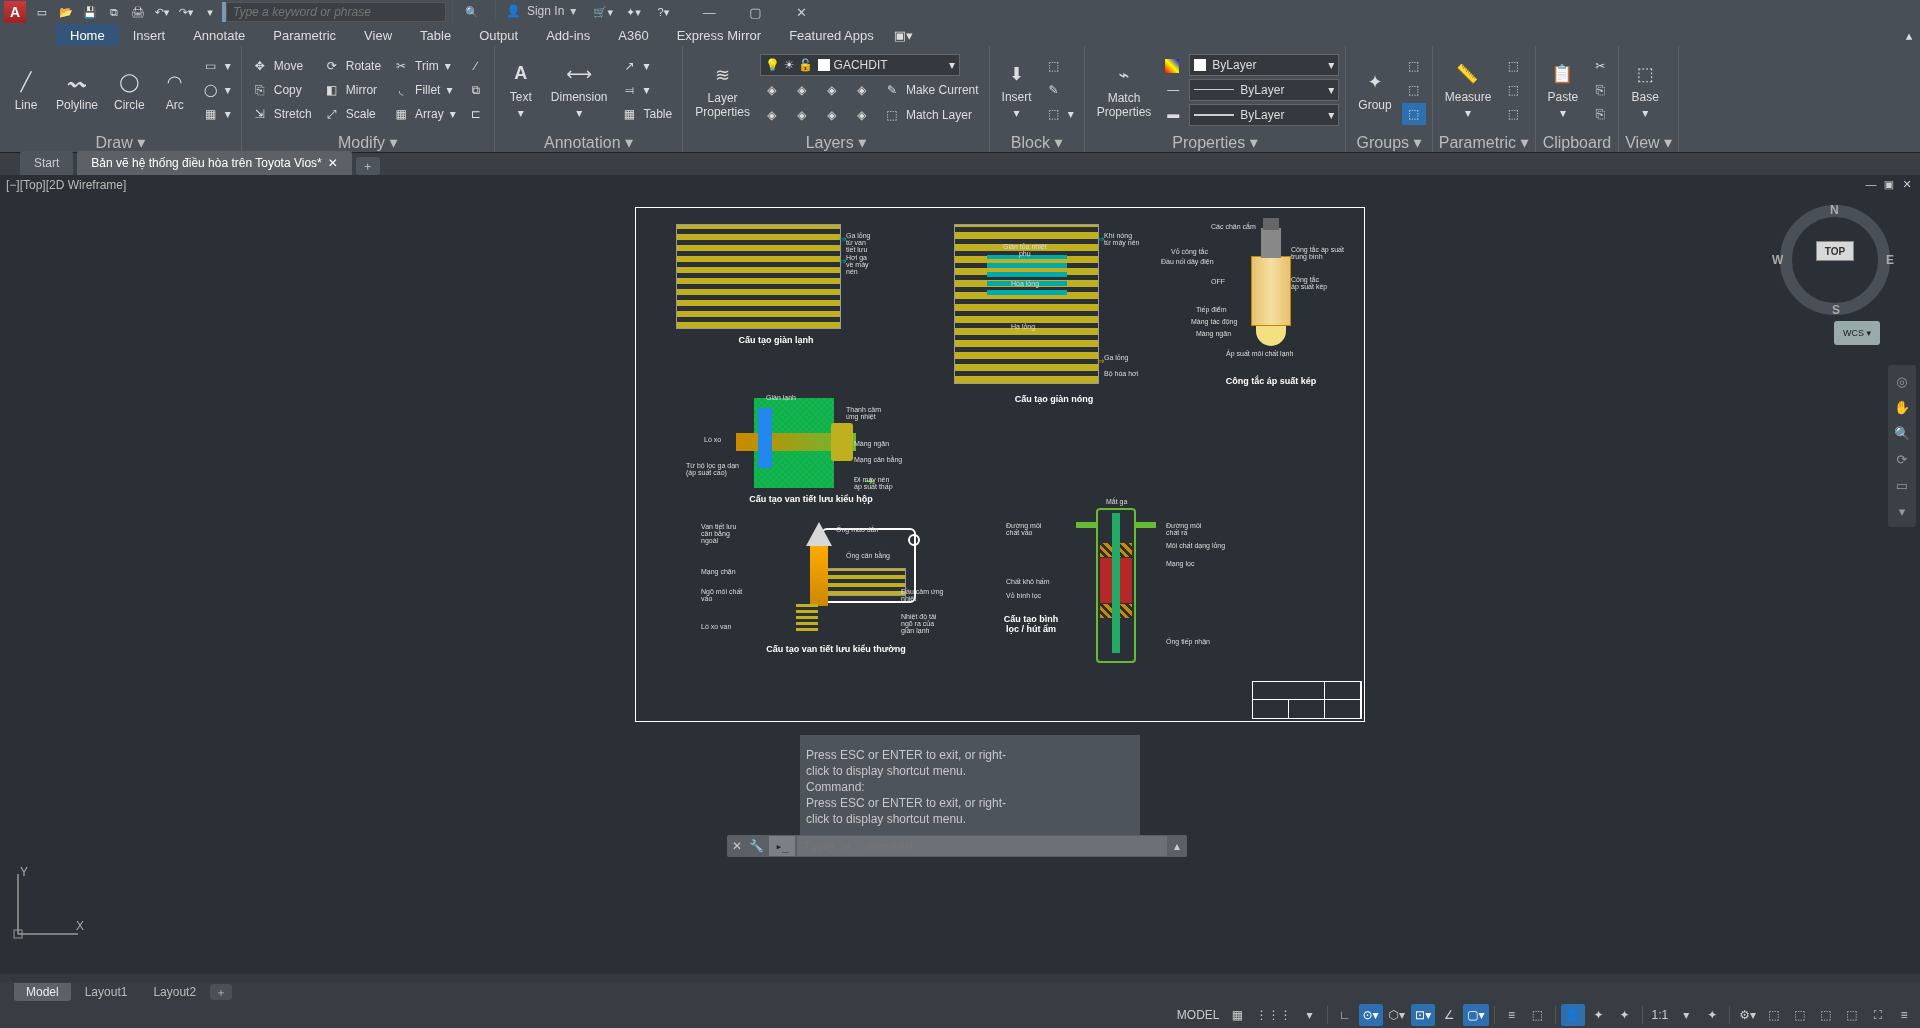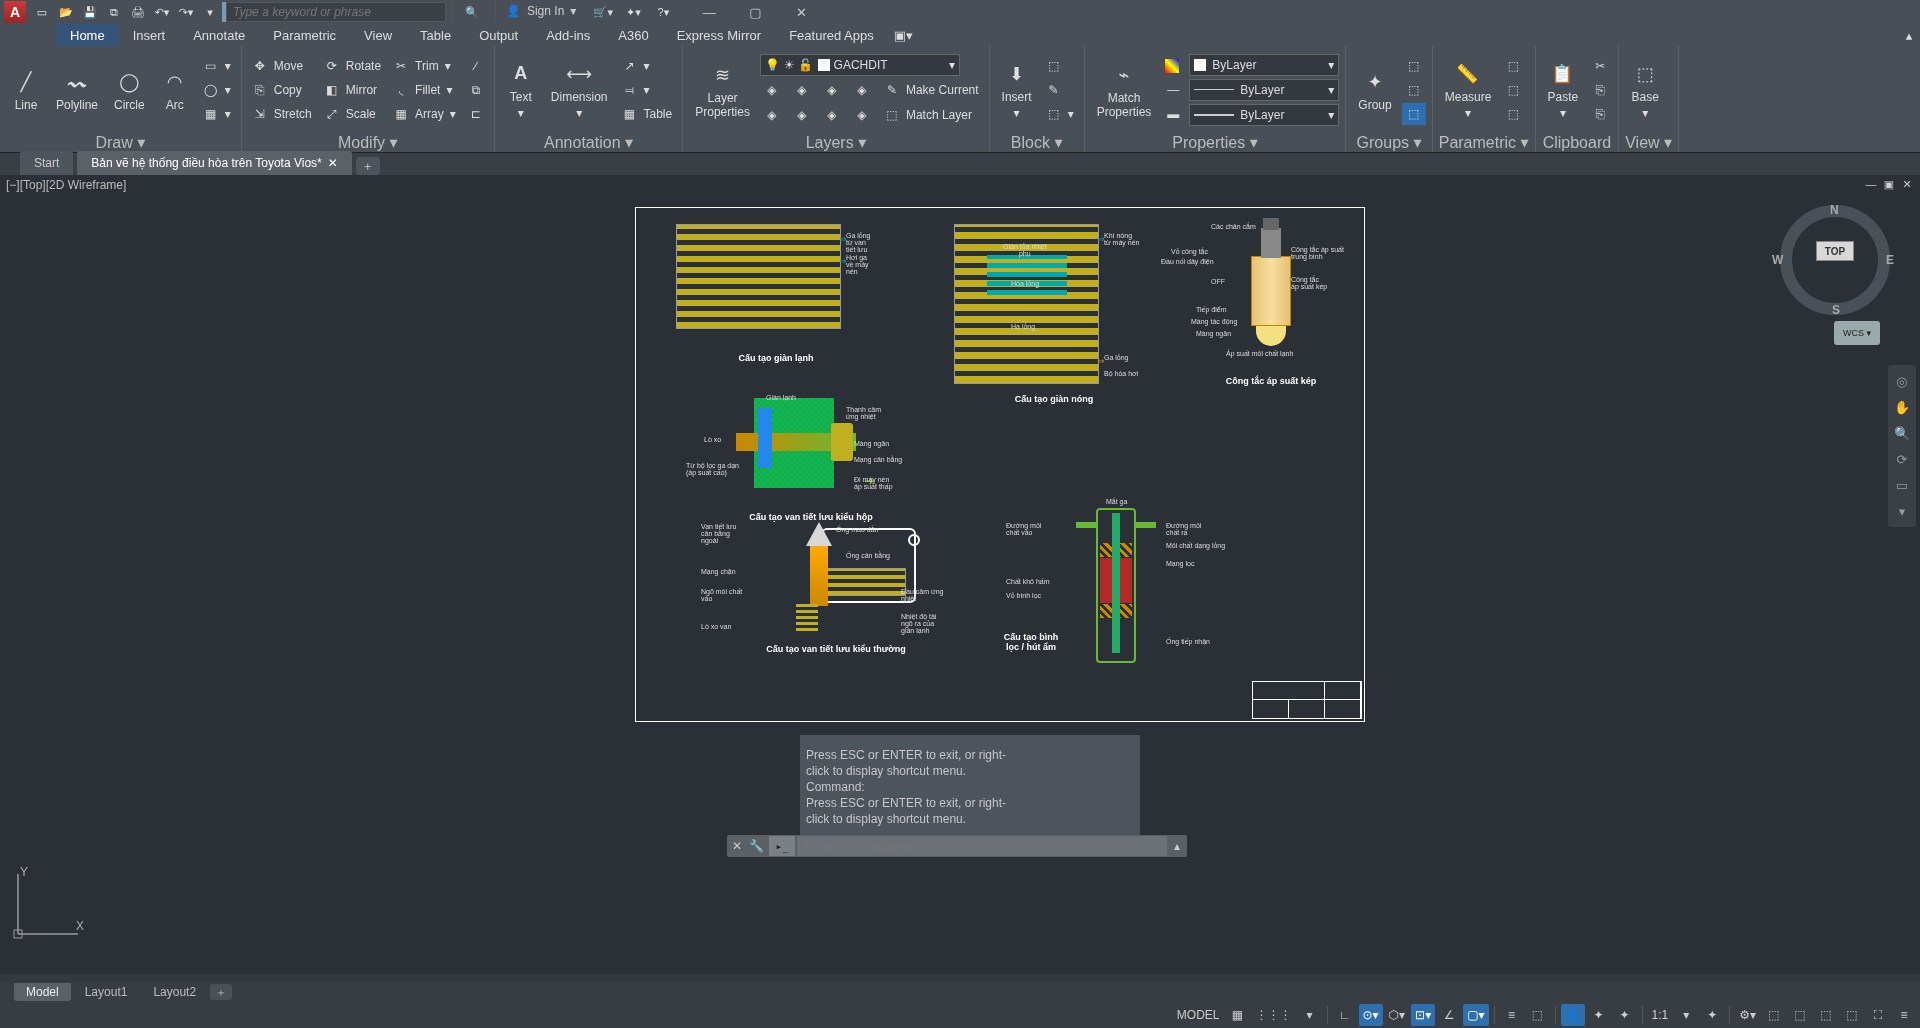--- a/index.html
+++ b/index.html
@@ -59,7 +59,7 @@
 .coil-bg { width: 165px; height: 105px; background: repeating-linear-gradient(0deg, #c0b020 0 6px, transparent 6px 11px); border: 1px solid #999; }
 .coil-bg2 { width: 145px; height: 160px; background: repeating-linear-gradient(0deg, #c0b020 0 7px, transparent 7px 12px); border: 1px solid #999; position: relative; }
 .evap-inner { position: absolute; top: 30px; left: 32px; width: 80px; height: 40px; background: repeating-linear-gradient(0deg,#0aa 0 5px, transparent 5px 9px); }
-.caption { color: #fff; font-size: 9px; font-weight: bold; text-align: center; margin-top: 24px; }
+.caption { color: #fff; font-size: 9px; font-weight: bold; text-align: center; margin-top: 6px; }
 .lbl { position: absolute; font-size: 7px; color: #ddd; white-space: nowrap; }
 .green-box { background: repeating-conic-gradient(#2a6 0 25%, #0b3 0 50%) 0 0/6px 6px; }
 .title-block { position: absolute; bottom: 2px; right: 2px; width: 110px; height: 38px; border: 1px solid #fff; }

